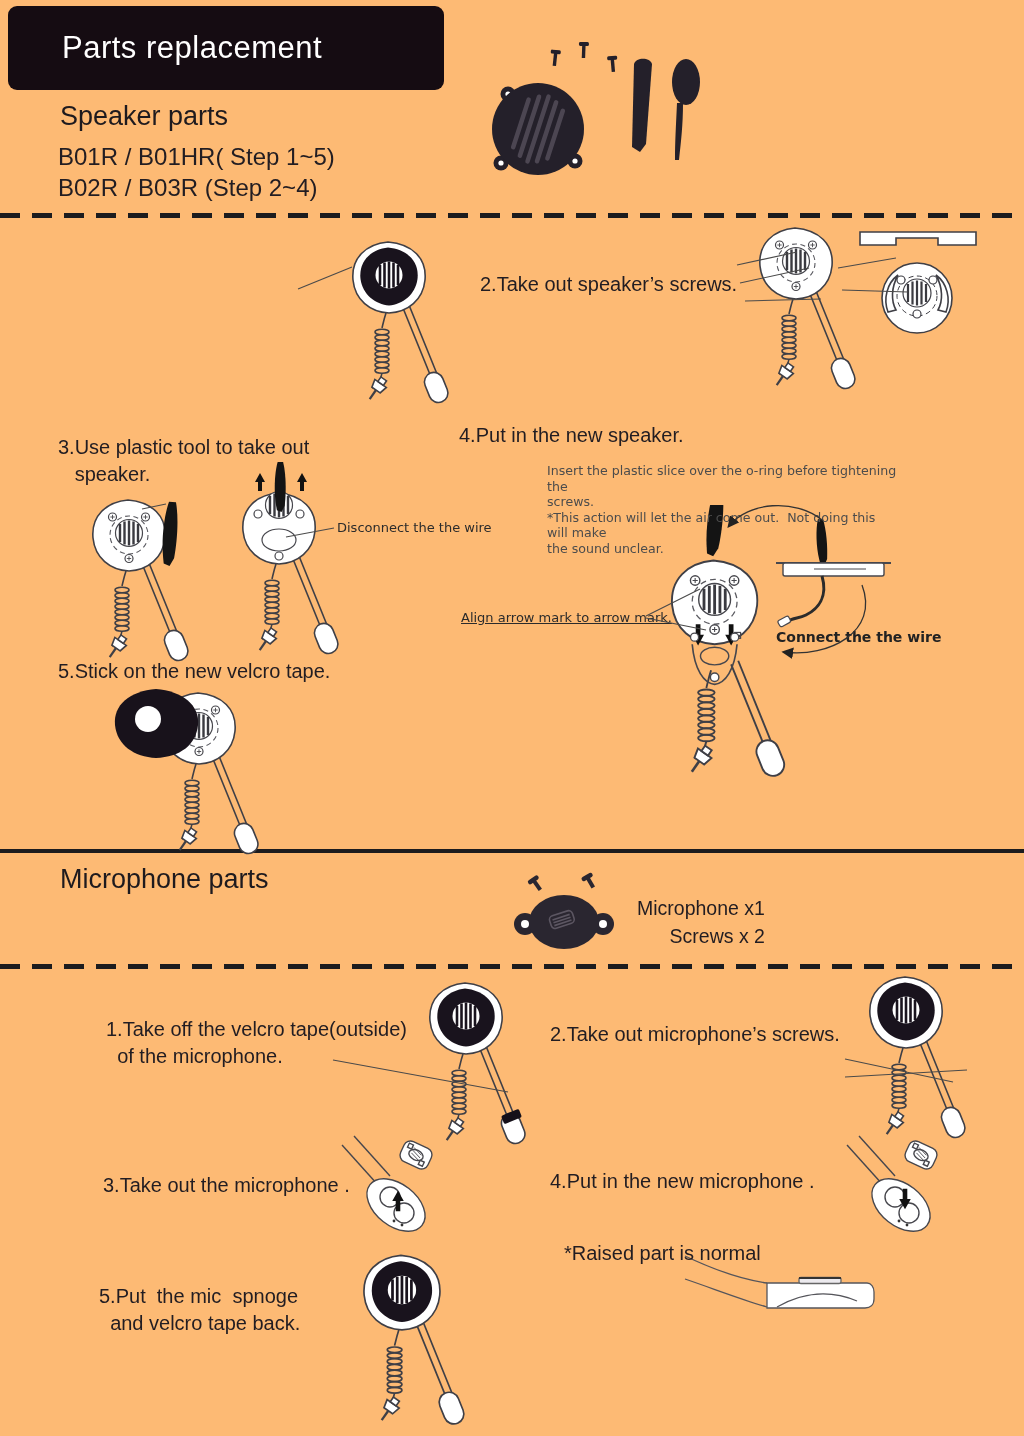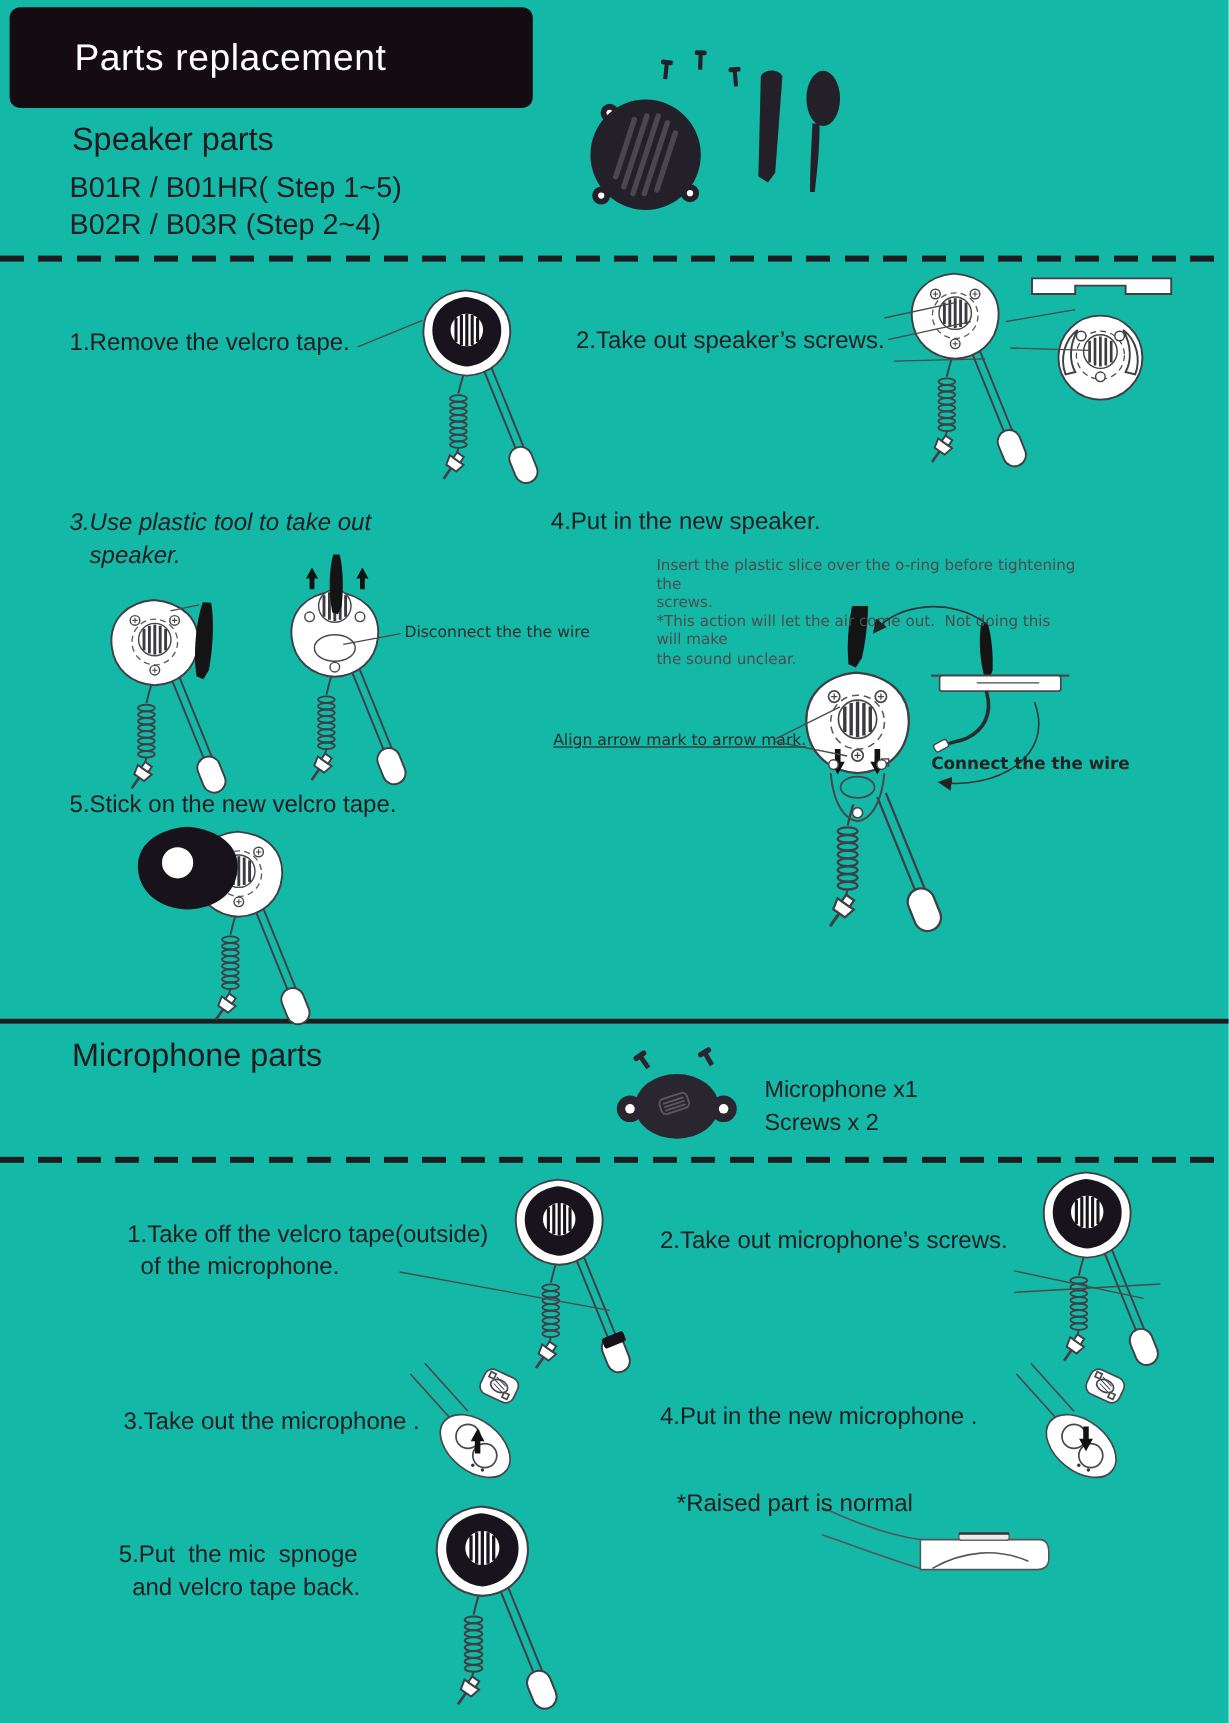--- a/index.html
+++ b/index.html
@@ -3,7 +3,7 @@
 <meta charset="utf-8">
 <style>
   html,body{margin:0;padding:0;background:#fff;}
-  #page{position:relative;width:1024px;height:1436px;background:#14b8a6;overflow:hidden;
+  #page{position:relative;width:1024px;height:1436px;background:#fdba74;overflow:hidden;
         font-family:"Liberation Sans",sans-serif;color:#221d22;}
   .abs{position:absolute;}
   .hdr-box{left:8px;top:6px;width:436px;height:84px;background:#150c12;border-radius:9px;

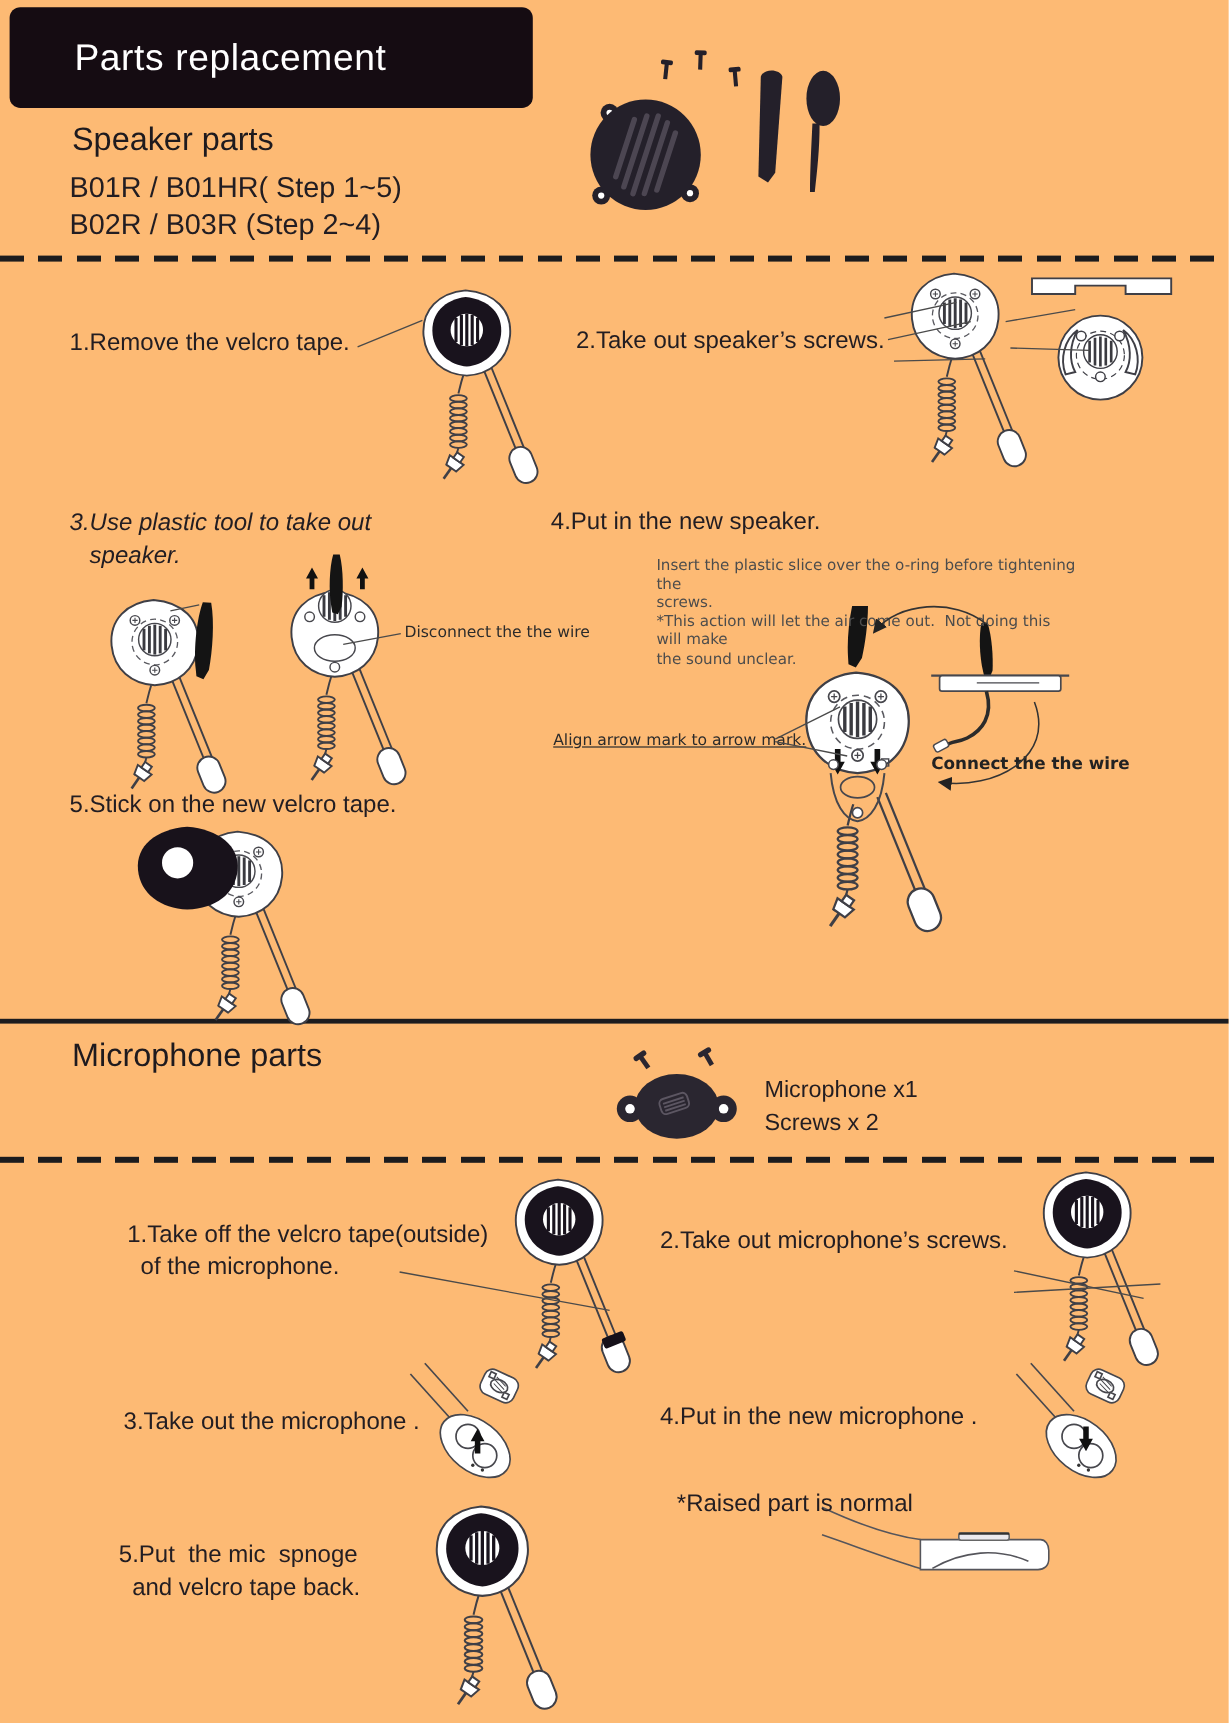--- a/index.html
+++ b/index.html
@@ -144,7 +144,6 @@
 
   <div class="abs dashline" style="top:213px;"></div>
 
-  <div class="abs txt step" style="left:58px;top:273px;">1.Remove the velcro tape.</div>
   <div class="abs txt step" style="left:480px;top:271px;">2.Take out speaker’s screws.</div>
   <div class="abs txt step" style="left:58px;top:423px;font-style:italic;">3.Use plastic tool to take out
    speaker.</div>

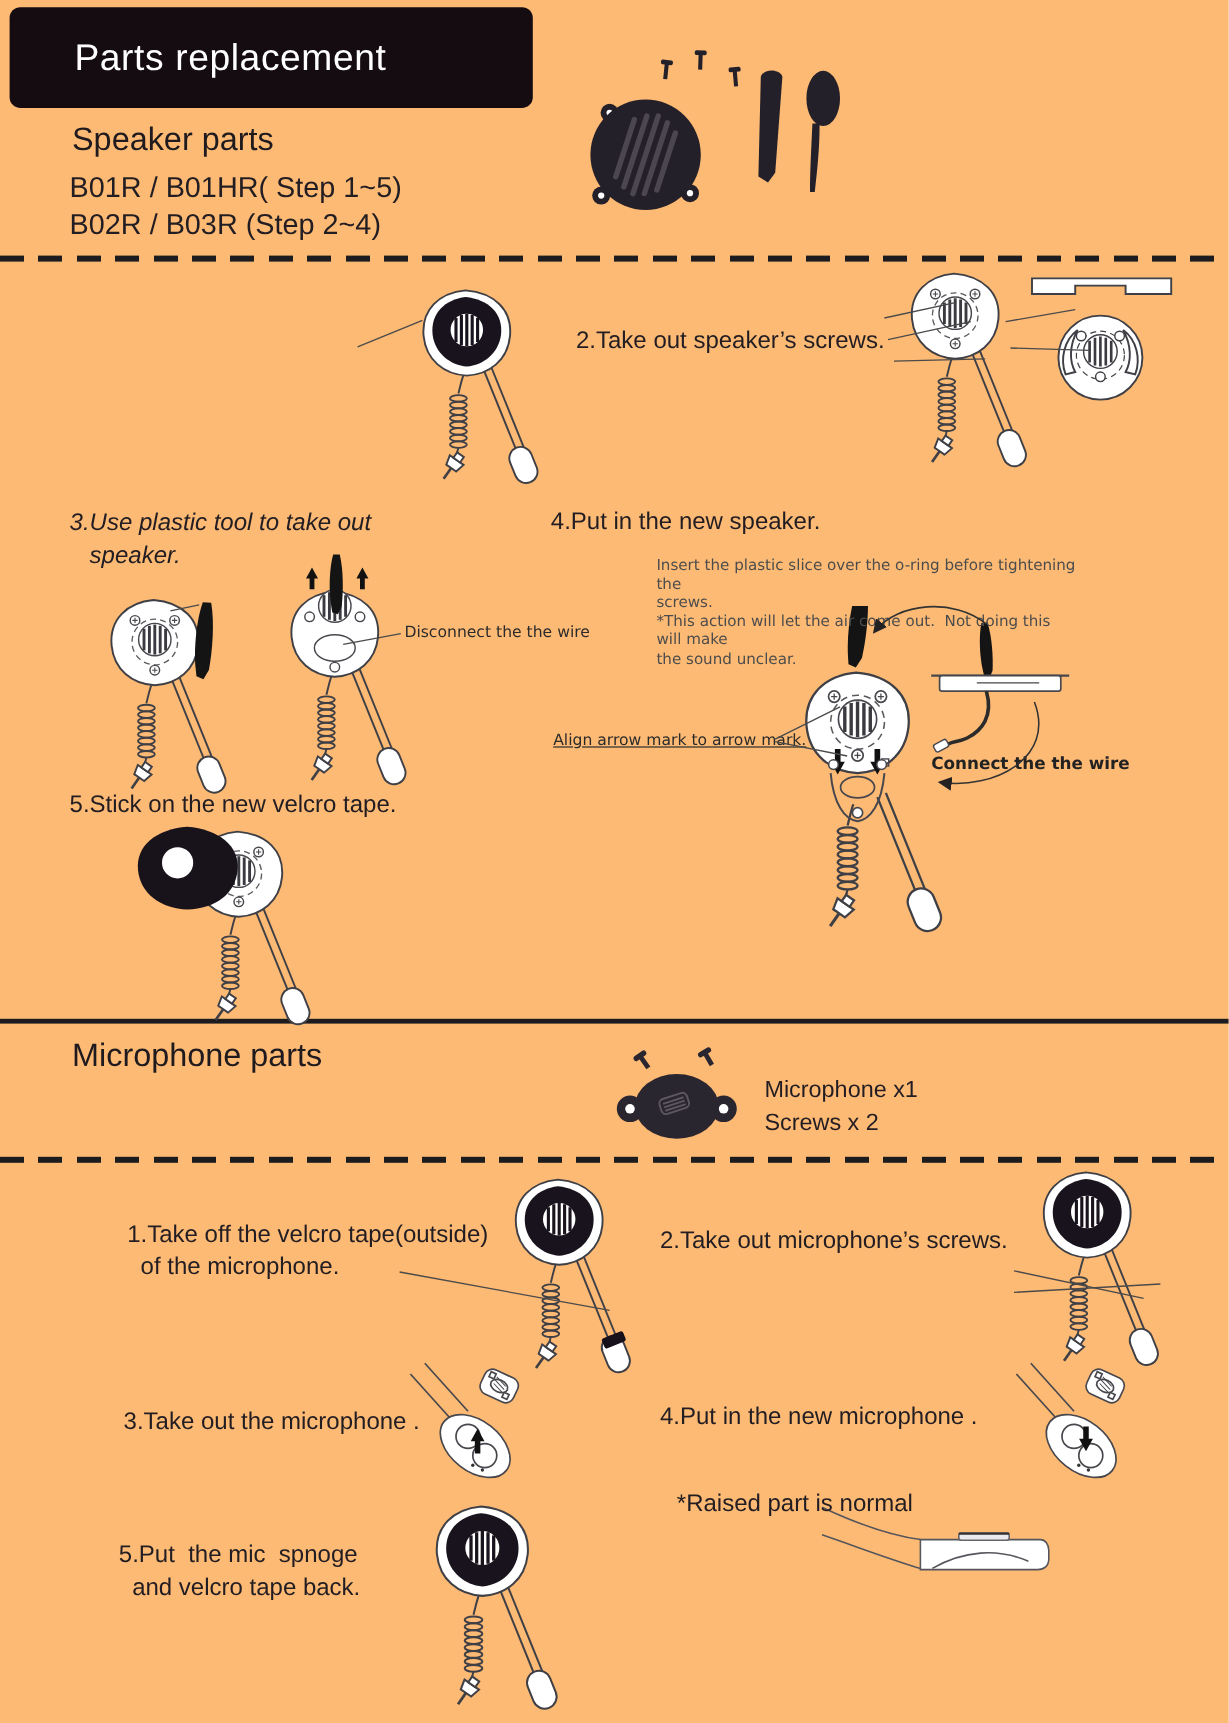--- a/index.html
+++ b/index.html
@@ -145,7 +145,7 @@
   <div class="abs dashline" style="top:213px;"></div>
 
   <div class="abs txt step" style="left:480px;top:271px;">2.Take out speaker’s screws.</div>
-  <div class="abs txt step" style="left:58px;top:423px;font-style:italic;">3.Use plastic tool to take out
+  <div class="abs txt step" style="left:58px;top:434px;">3.Use plastic tool to take out
    speaker.</div>
   <div class="abs txt step" style="left:459px;top:422px;">4.Put in the new speaker.</div>
   <div class="abs txt note-sm" style="left:547px;top:463px;width:350px;">Insert the plastic slice over the o-ring before tightening the

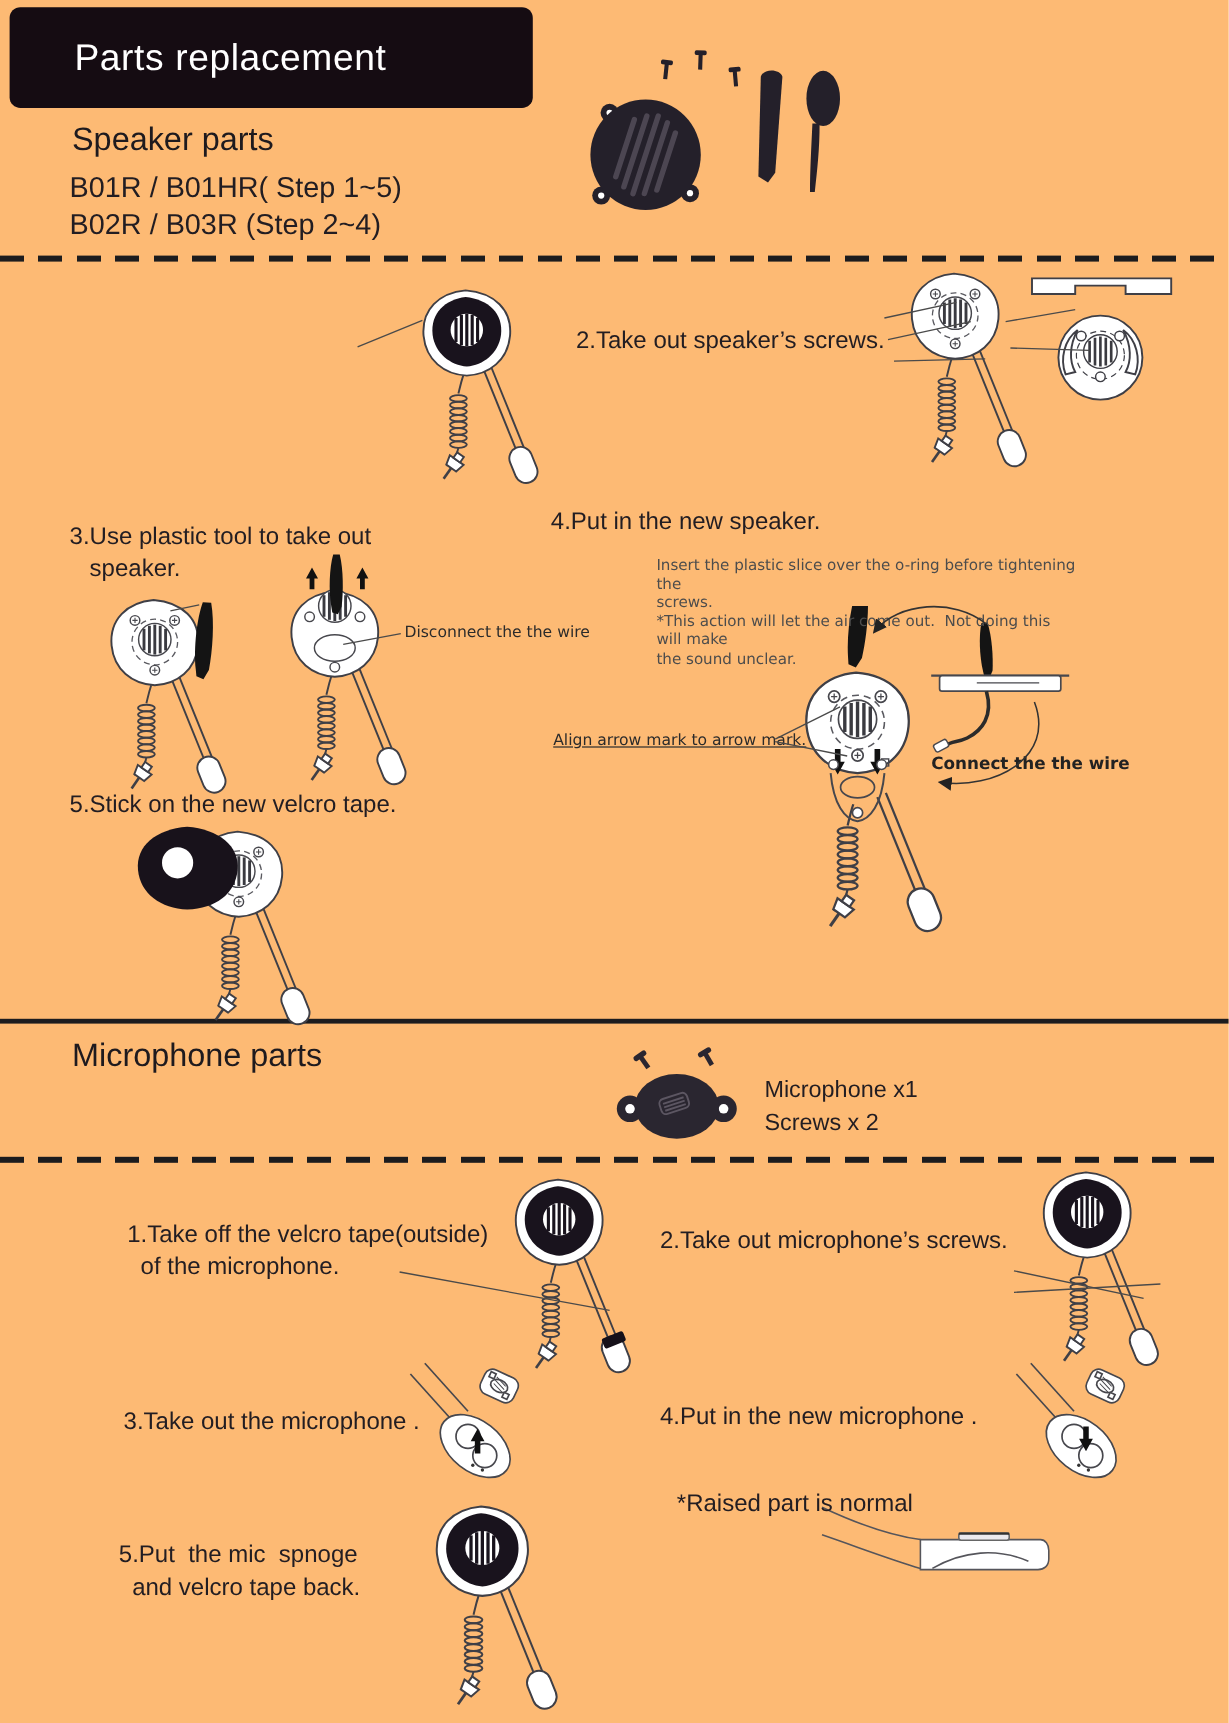--- a/index.html
+++ b/index.html
@@ -286,7 +286,7 @@
     </g>
   </svg>
 
-  <div class="abs txt kit" style="left:637px;top:894px;line-height:28px;">
+  <div class="abs txt kit" style="left:637px;top:894px;line-height:28px;text-align:right;">
     <div>Microphone x1</div>
     <div>Screws x 2</div>
   </div>

